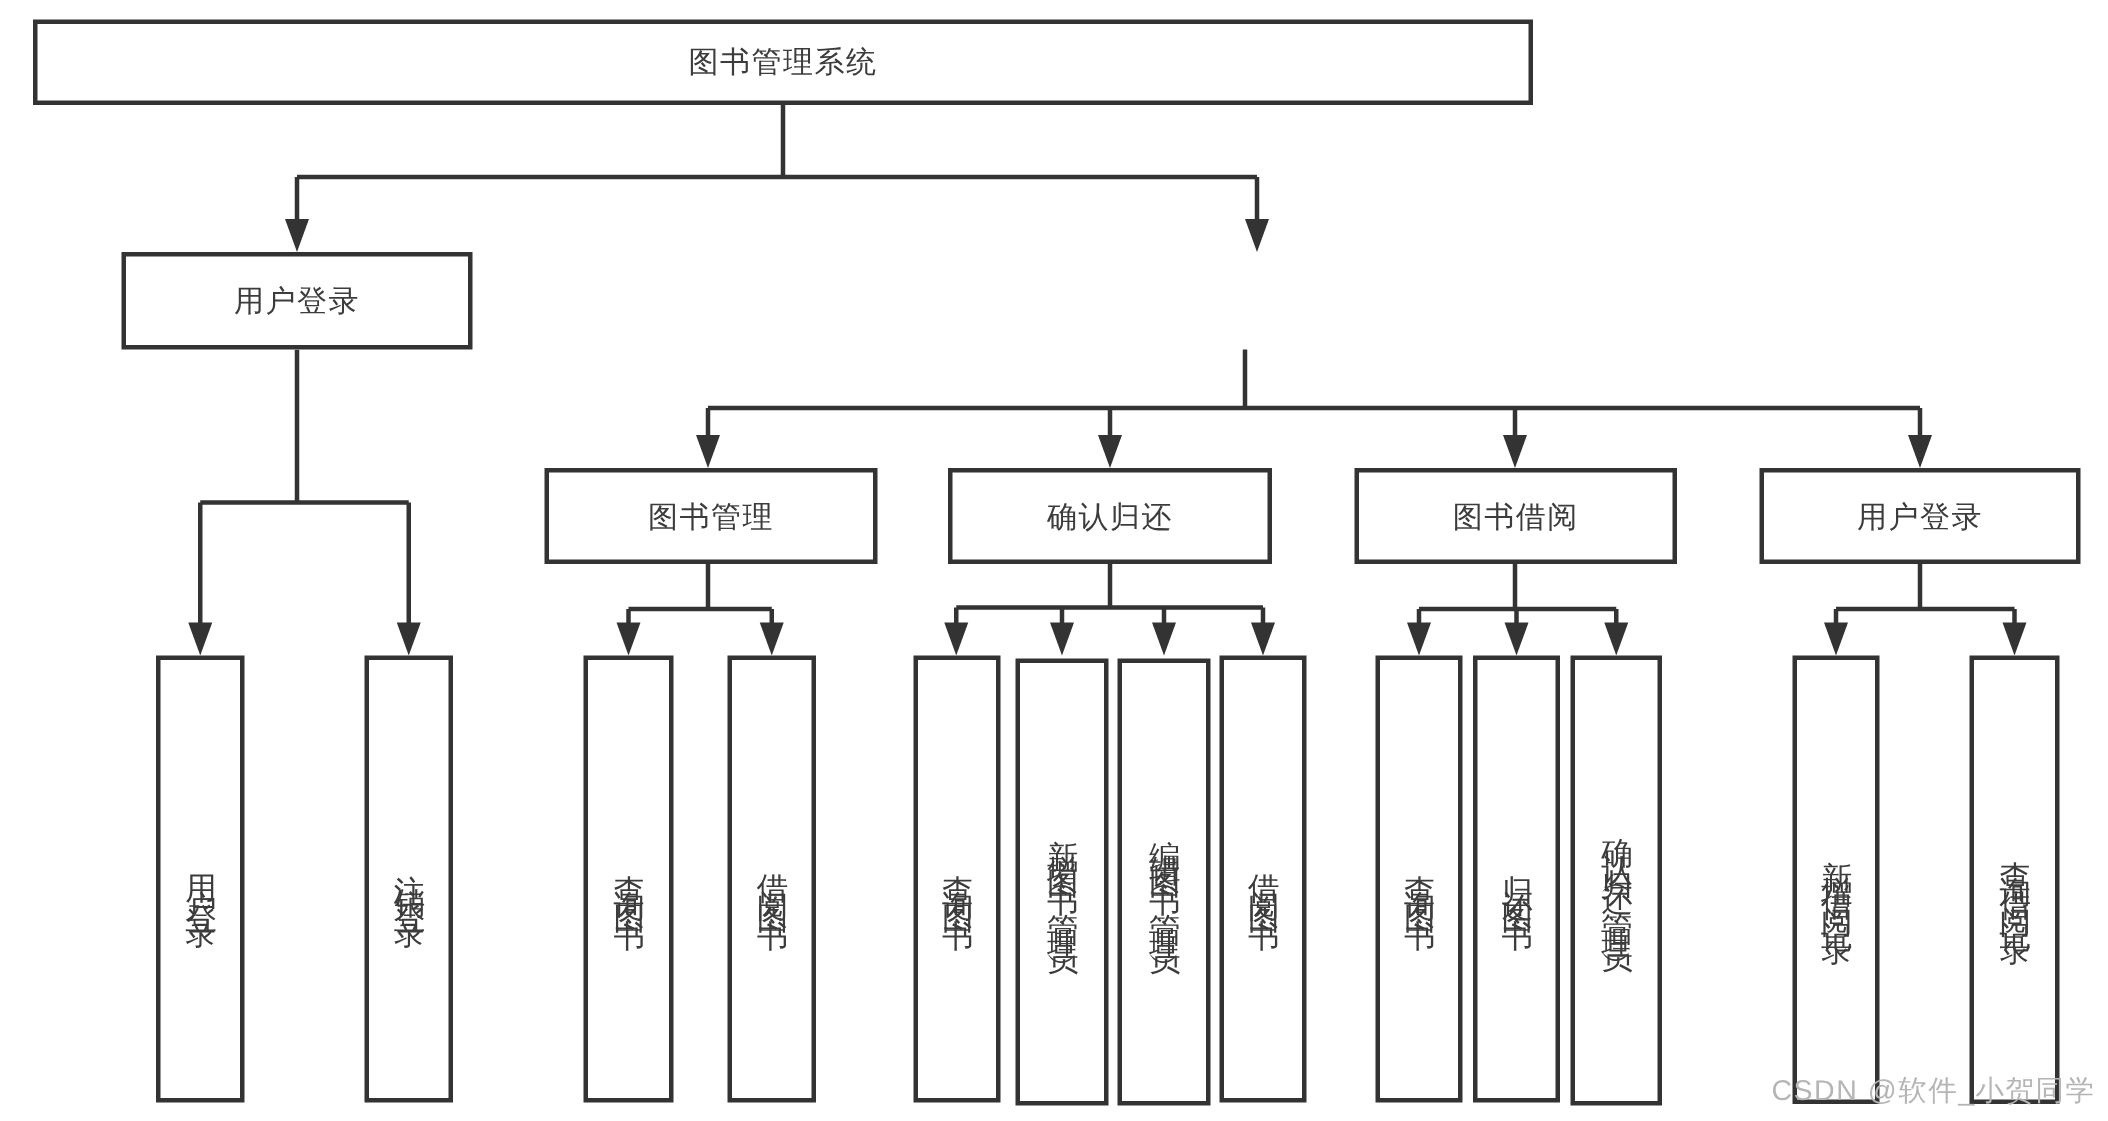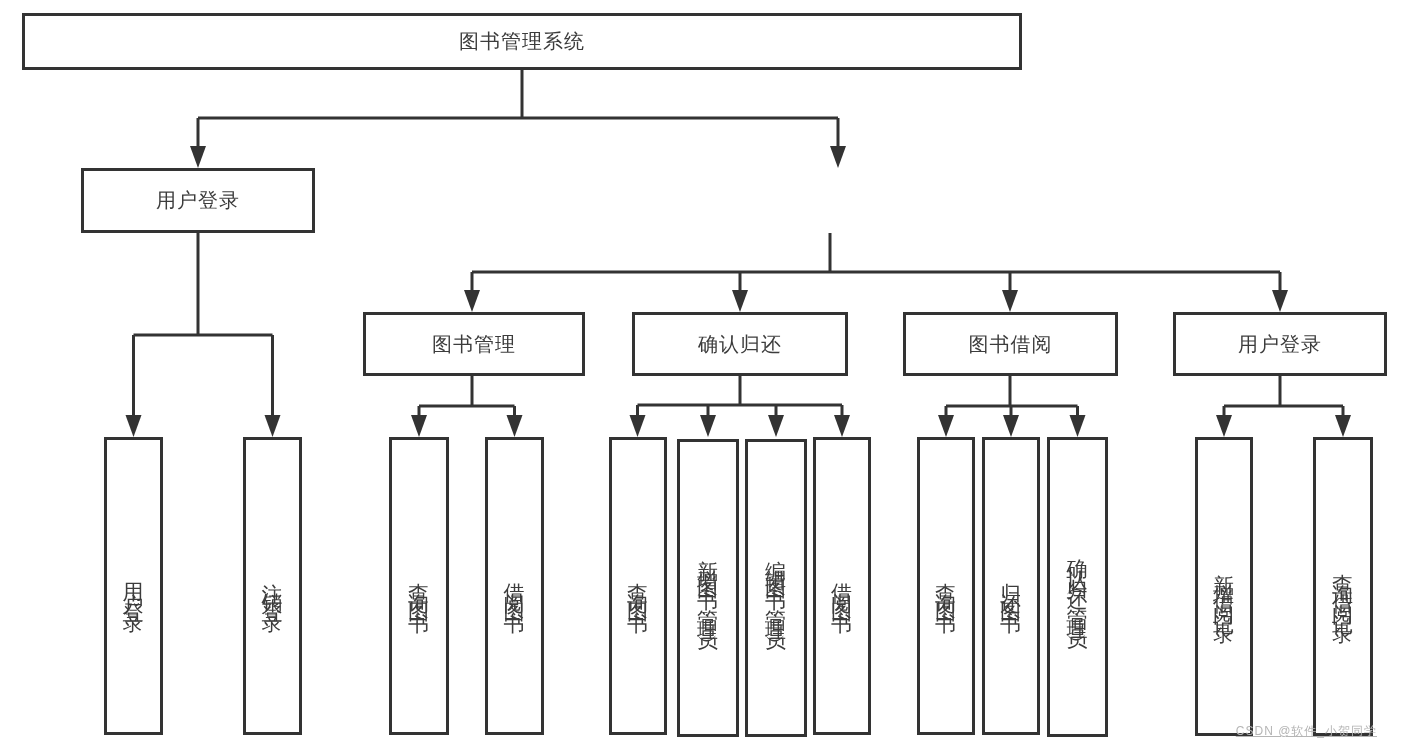--- a/index.html
+++ b/index.html
@@ -66,14 +66,13 @@
   }
   .watermark {
     position: absolute;
-    right: 28px;
+    right: 8px;
     bottom: 7px;
-    font-size: 12px;
+    font-size: 19px;
     letter-spacing: 1px;
     color: var(--watermark);
     z-index: 5;
     white-space: nowrap;
-    text-decoration: underline;
   }
 </style>
 </head>

